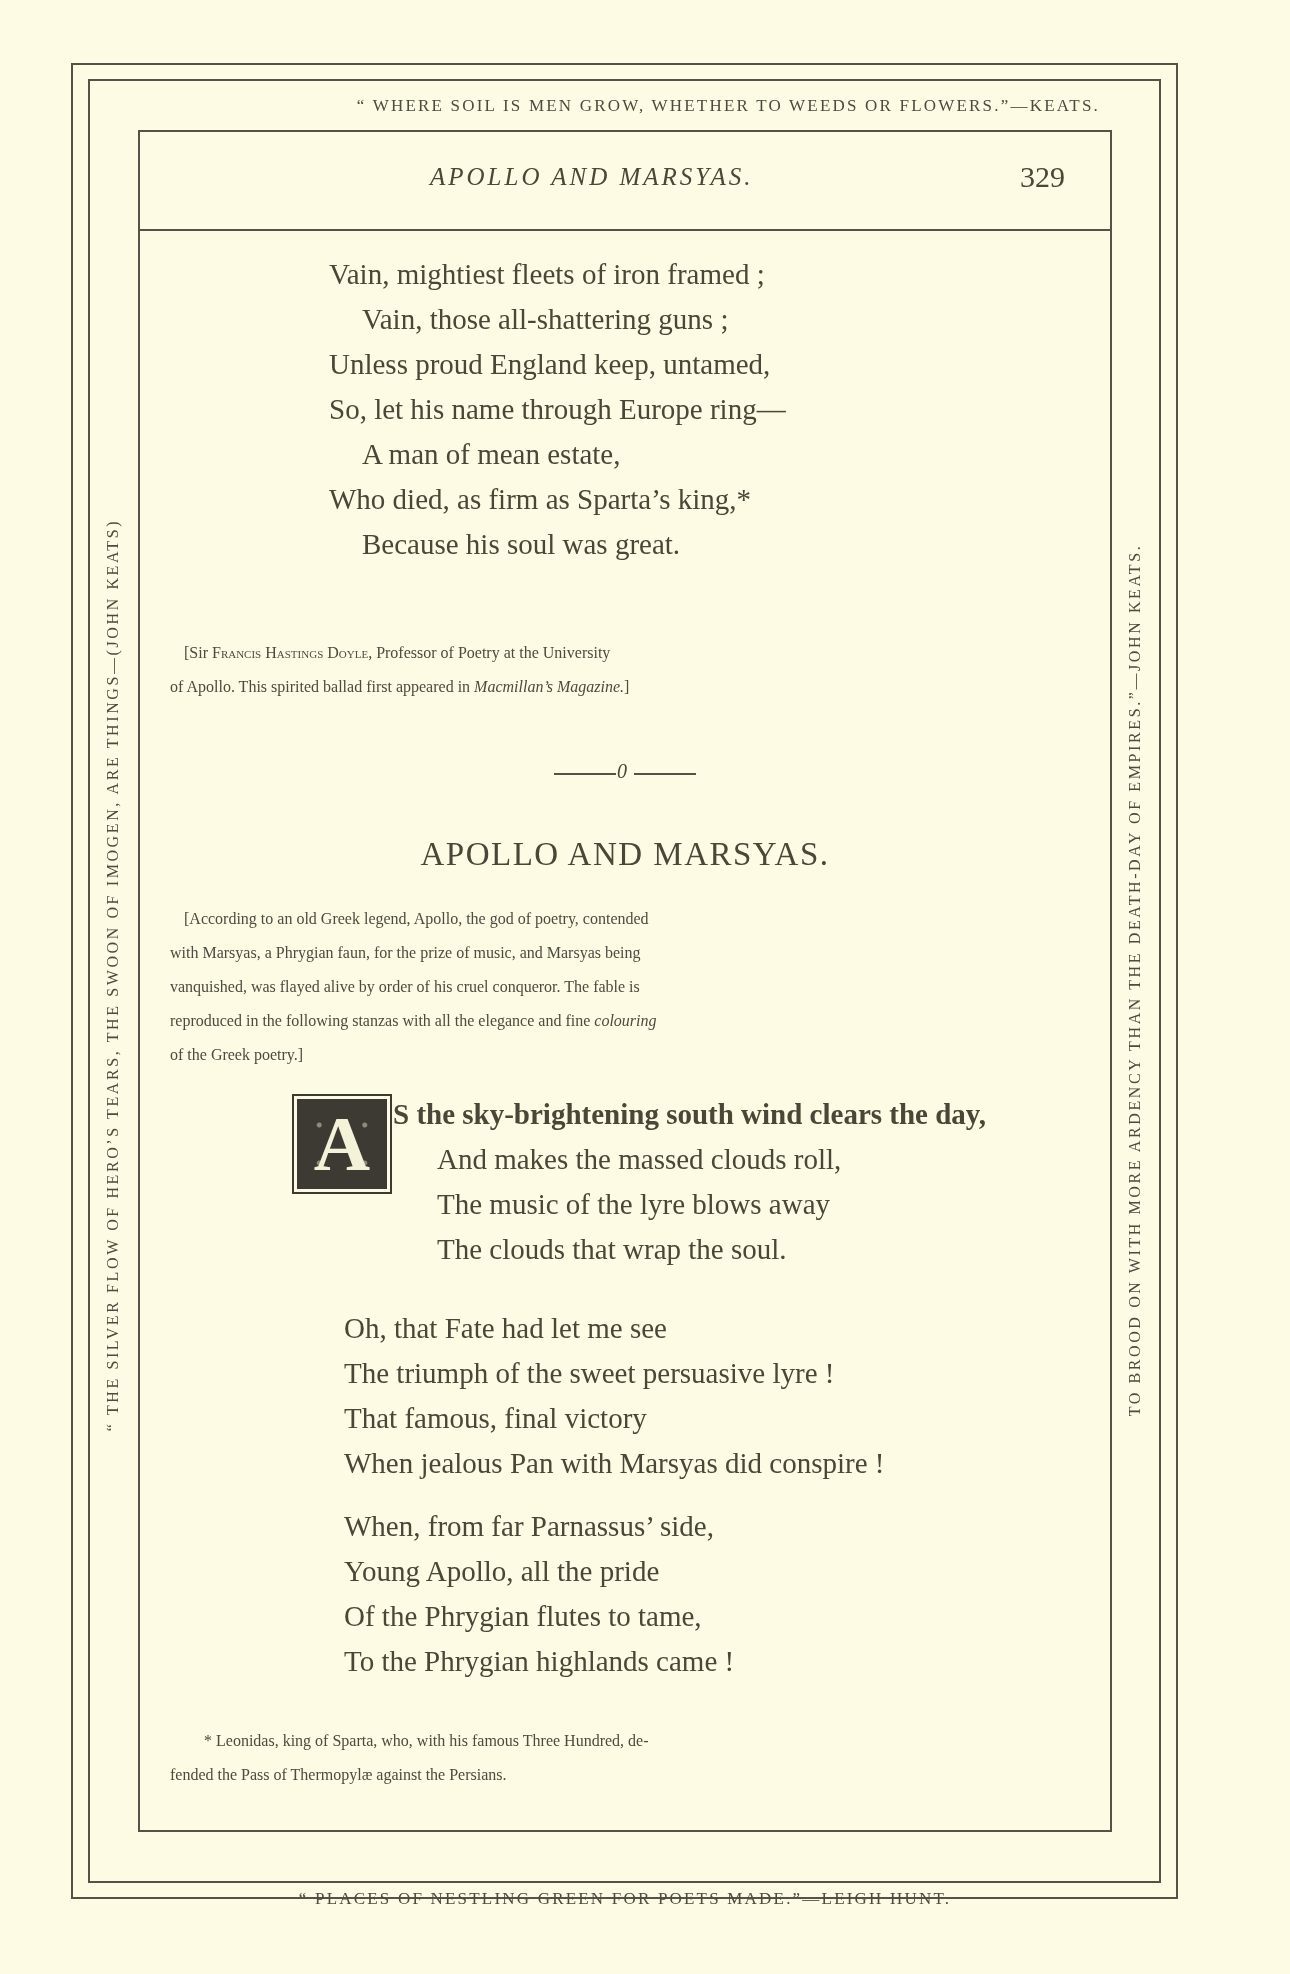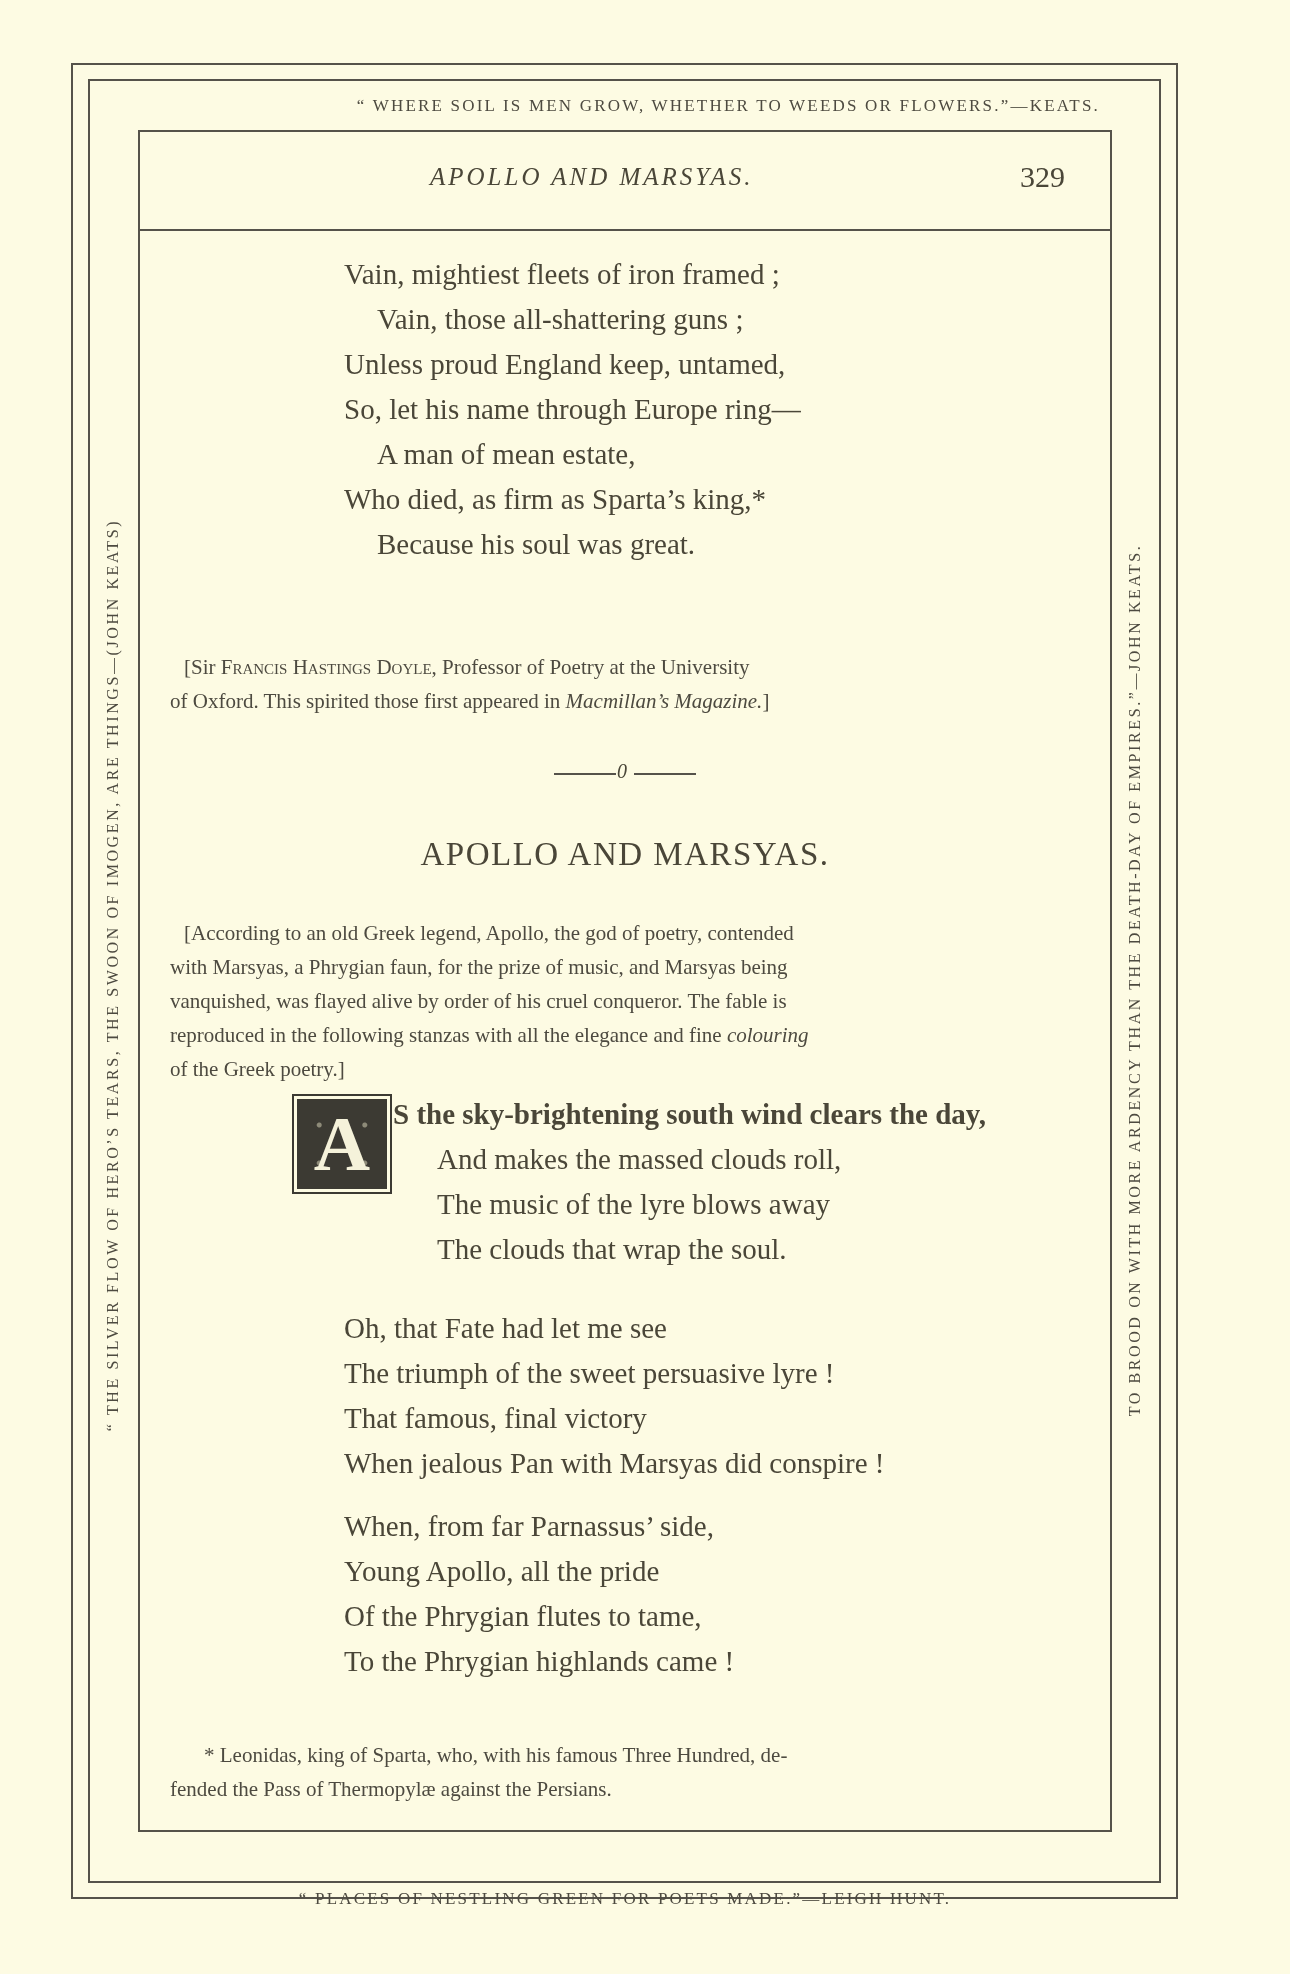--- a/index.html
+++ b/index.html
@@ -37,7 +37,7 @@
   .poem { position:absolute; font-size:29px; line-height:45px; color:#4a4638; }
   .poem div { white-space:nowrap; }
   .indent { padding-left:33px; }
-  #stanza-doyle { left:344px; top:252px; }
+  #stanza-doyle { left:329px; top:252px; }
 
   .note { position:absolute; font-size:21px; line-height:34px; color:#4d4a40;margin-top:14px; }
   .note div { white-space:nowrap; }

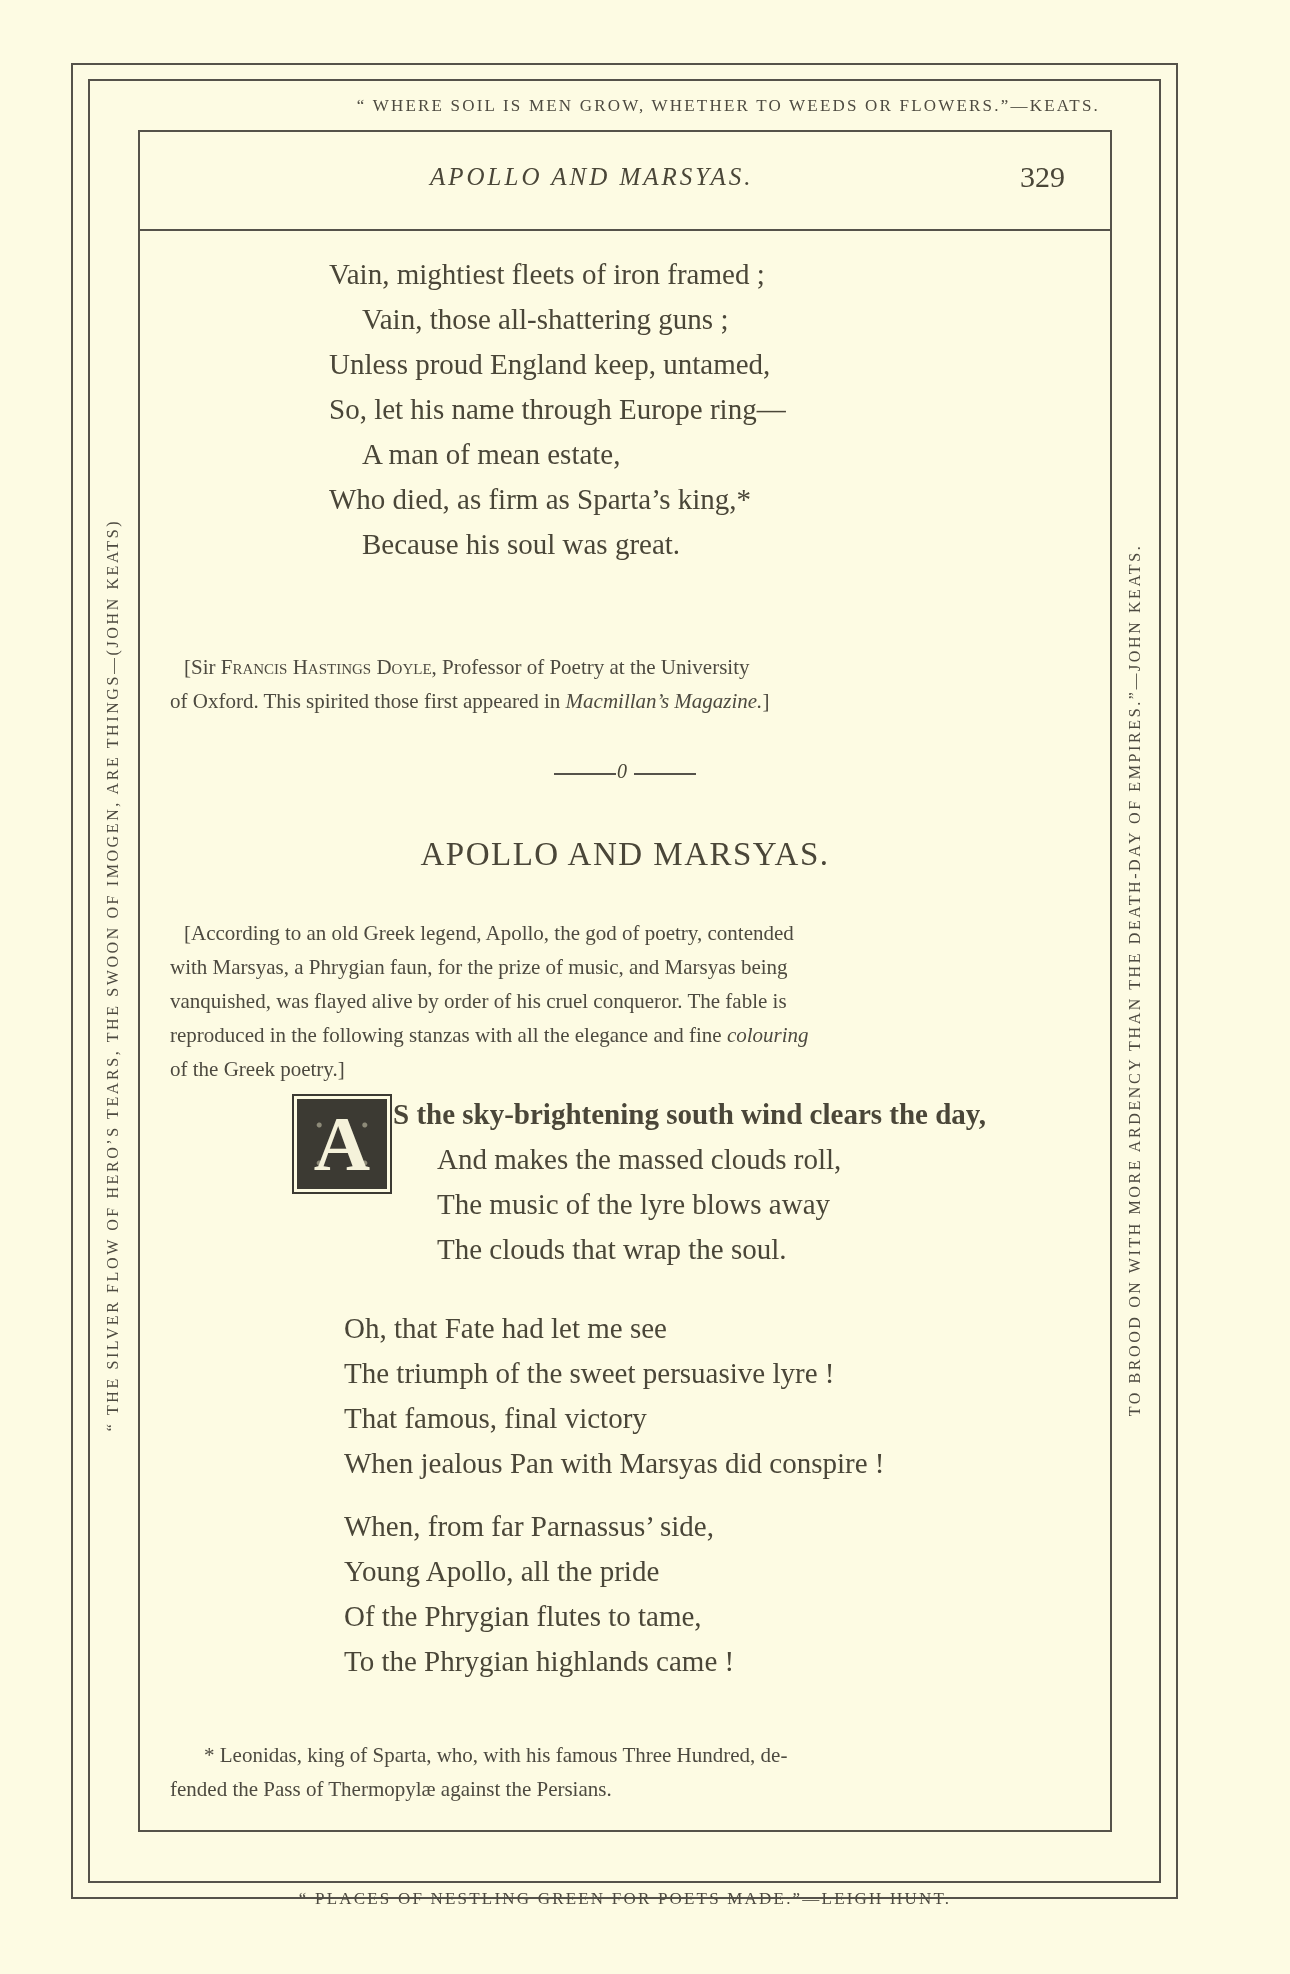--- a/index.html
+++ b/index.html
@@ -39,7 +39,7 @@
   .indent { padding-left:33px; }
   #stanza-doyle { left:329px; top:252px; }
 
-  .note { position:absolute; font-size:21px; line-height:34px; color:#4d4a40;margin-top:14px; }
+  .note { position:absolute; font-size:16px; line-height:34px; color:#4d4a40; }
   .note div { white-space:nowrap; }
   .sc { font-variant:small-caps; }
   #doyle-note { left:180px; top:636px; width:900px; }

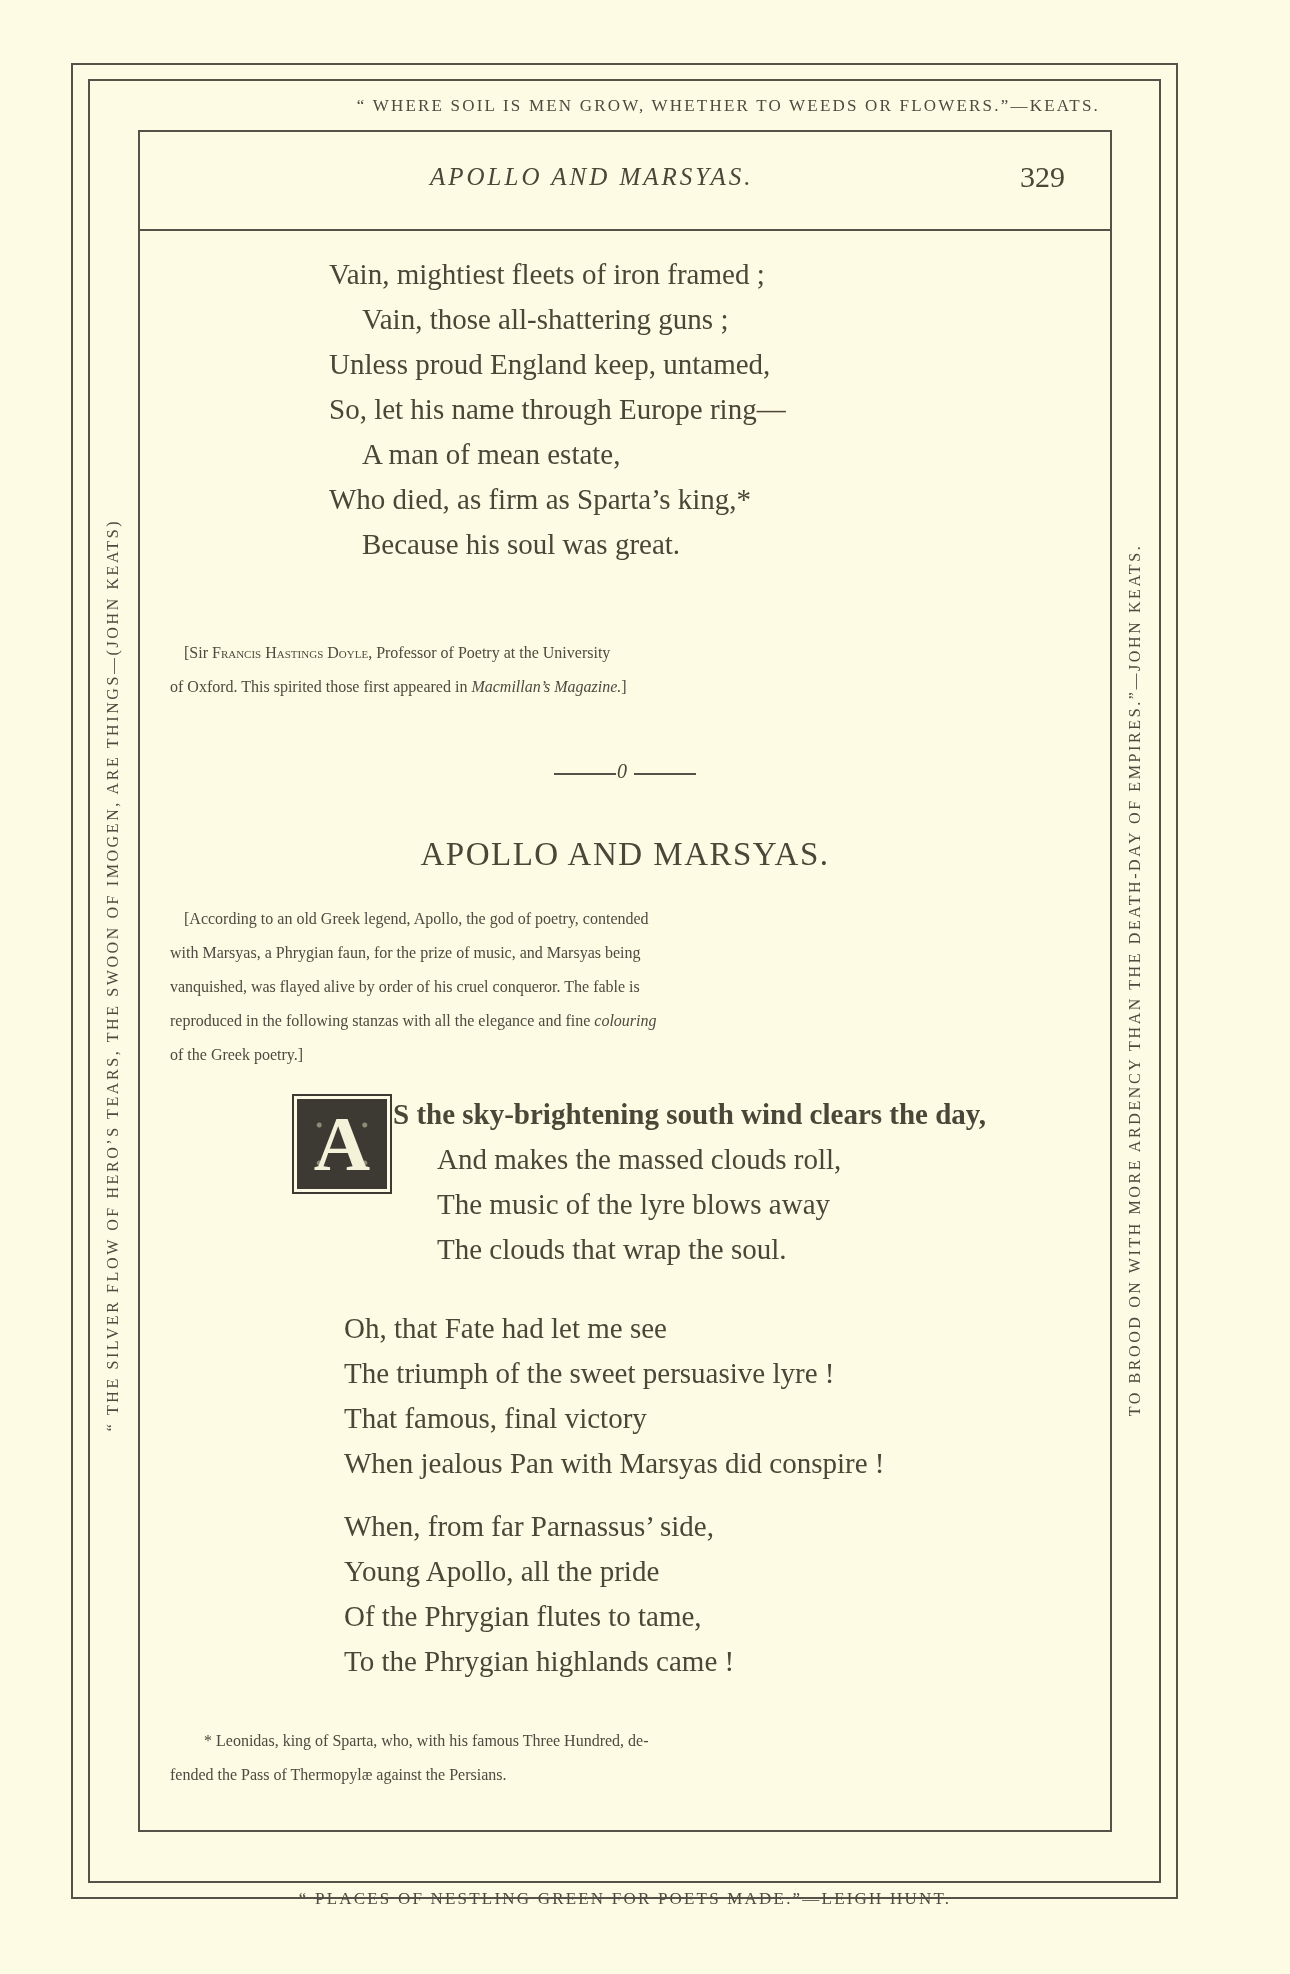--- a/index.html
+++ b/index.html
@@ -98,7 +98,7 @@
 
 <div class="note" id="doyle-note">
   <div style="padding-left:4px"><span>[Sir </span><span class="sc">Francis Hastings Doyle</span><span>, Professor of Poetry at the University</span></div>
-  <div style="margin-left:-10px"><span>of Oxford.   This spirited those first appeared in </span><i>Macmillan’s Magazine.</i><span>]</span></div>
+  <div style="margin-left:-10px"><span>of Apollo.   This spirited ballad first appeared in </span><i>Macmillan’s Magazine.</i><span>]</span></div>
 </div>
 
 <div id="separator">

